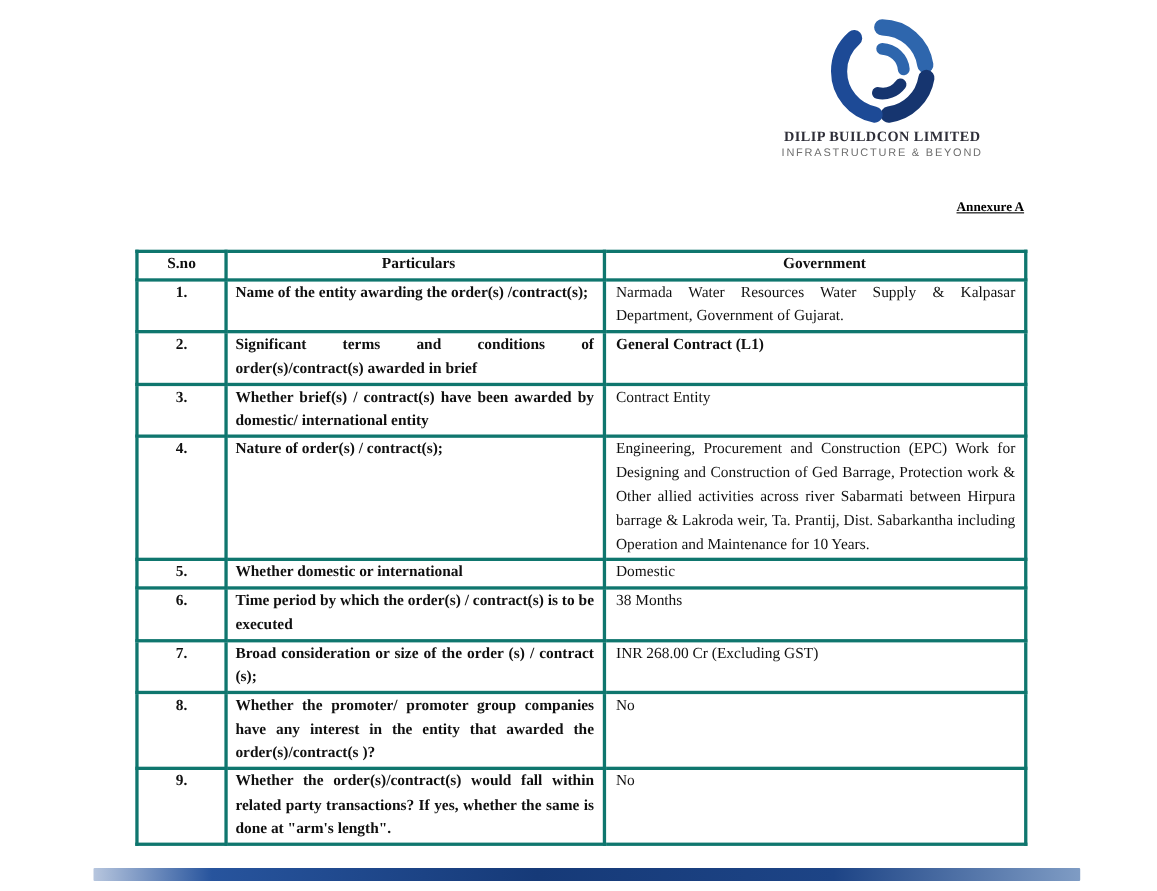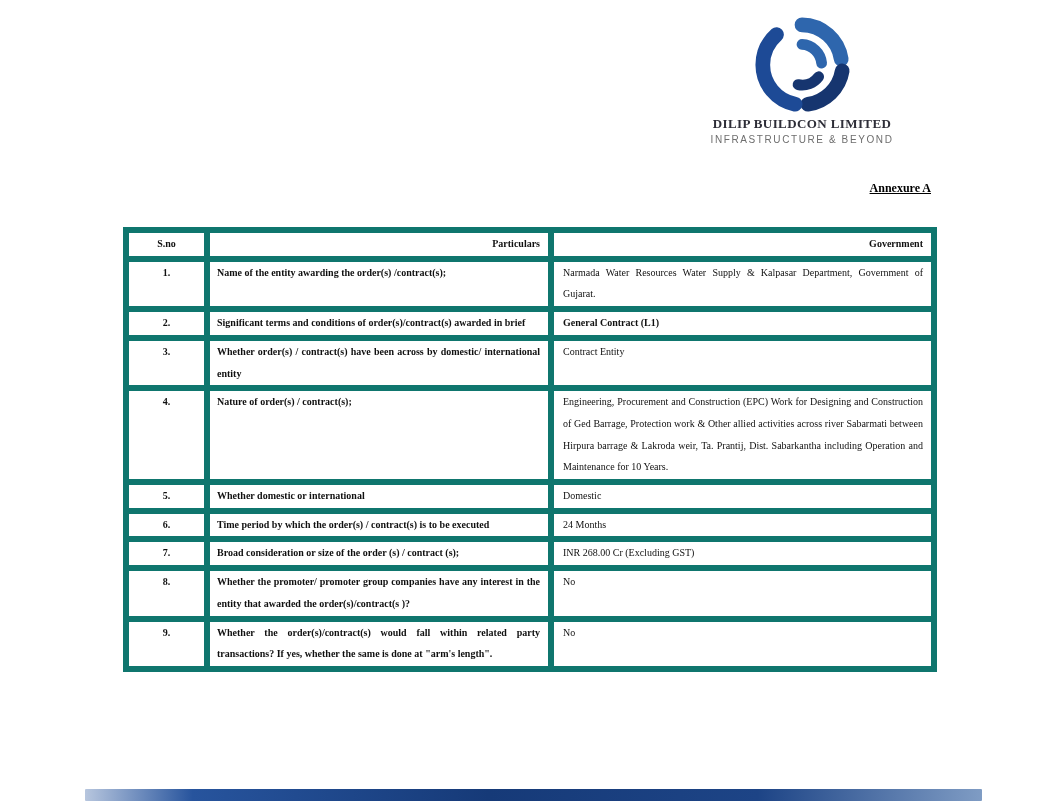--- a/index.html
+++ b/index.html
@@ -38,8 +38,8 @@
     border-collapse:collapse; table-layout:fixed;
   }
   .doc-table th, .doc-table td {
-    border:6px solid #0f766e;
-    font-size:10px; line-height:21.7px;
+    border:3px solid #0f766e;
+    font-size:14px; line-height:21.7px;
     vertical-align:top; padding:0 8px 1px 8px;font-family:Liberation Serif, serif;
   }
   .doc-table col.c-sno  { width:81px; }

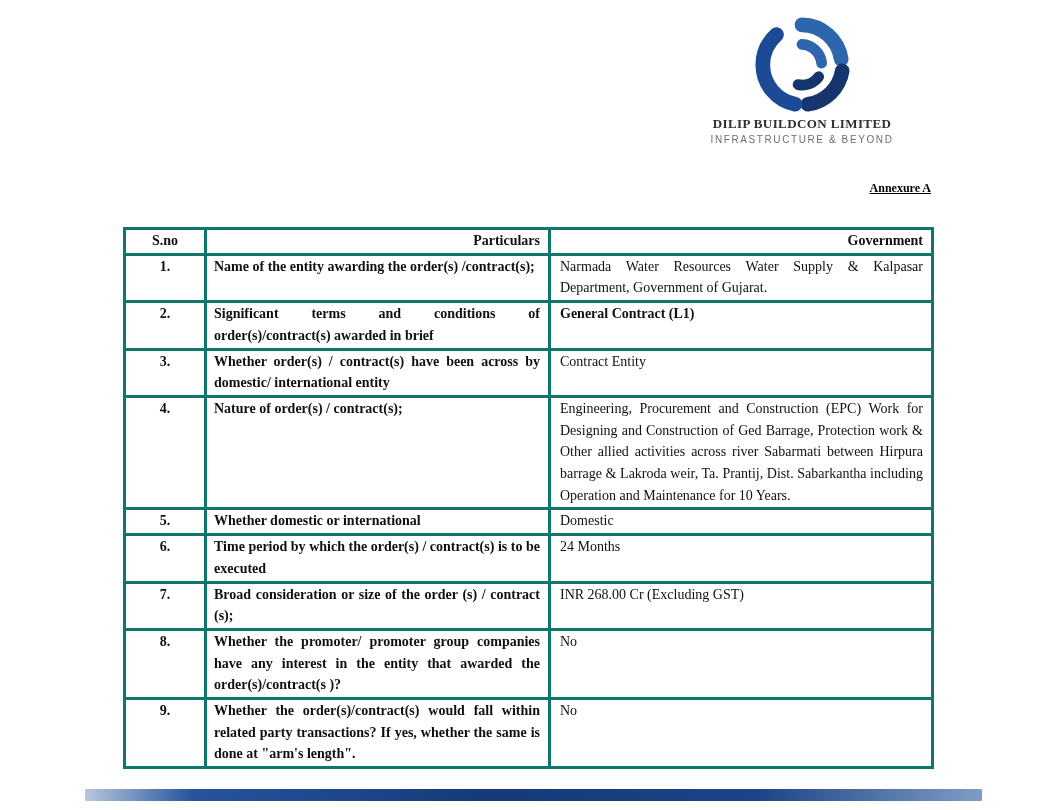--- a/index.html
+++ b/index.html
@@ -46,7 +46,7 @@
   .doc-table col.c-part { width:344px; }
   .doc-table col.c-desc { width:383px; }
 
-  .doc-table th { font-weight:bold; text-align:right; height:21px; }
+  .doc-table th { font-weight:bold; text-align:center; height:21px; }
   .doc-table th.h-sno  { text-align:center; padding:0 2px; }
   .doc-table th.h-part { padding-left:14px; }
   .doc-table th.h-desc { padding-left:25px; }

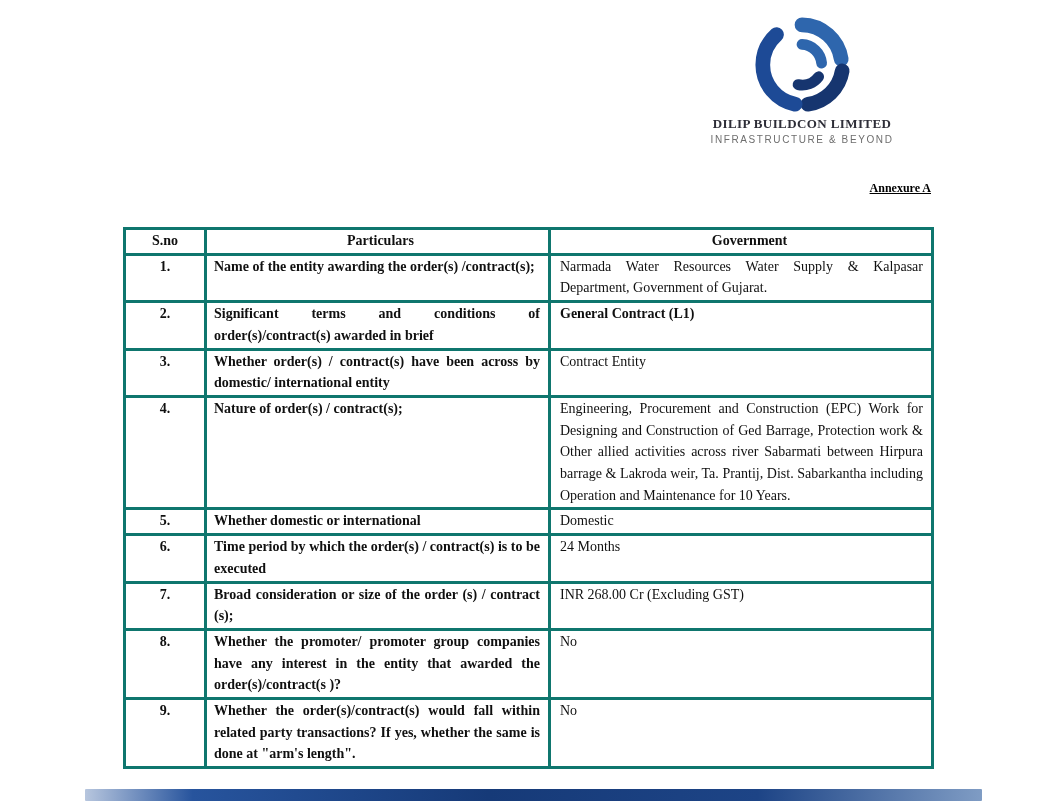--- a/index.html
+++ b/index.html
@@ -108,7 +108,7 @@
     </tr>
     <tr>
       <td class="sno">3.</td>
-      <td class="part">Whether order(s) / contract(s) have been across by domestic/ international entity</td>
+      <td class="part">Whether brief(s) / contract(s) have been awarded by domestic/ international entity</td>
       <td class="desc">Contract Entity</td>
     </tr>
     <tr>

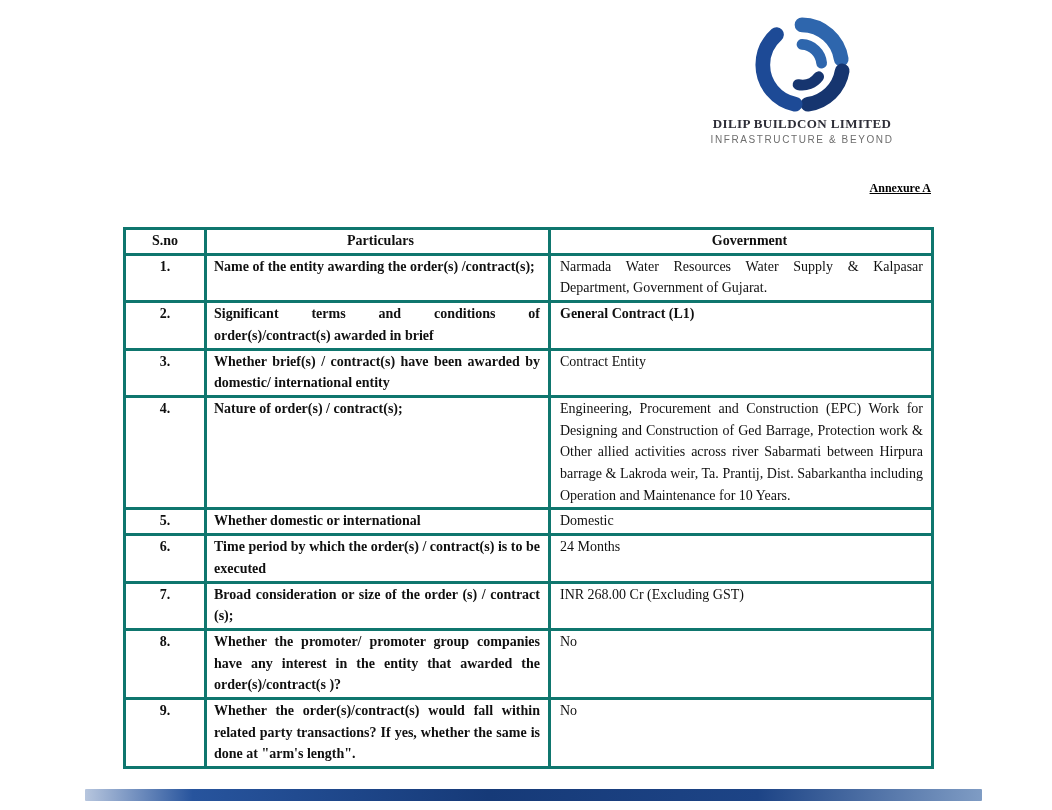--- a/index.html
+++ b/index.html
@@ -124,7 +124,7 @@
     <tr>
       <td class="sno">6.</td>
       <td class="part">Time period by which the order(s) / contract(s) is to be executed</td>
-      <td class="desc">24 Months</td>
+      <td class="desc">38 Months</td>
     </tr>
     <tr>
       <td class="sno">7.</td>

